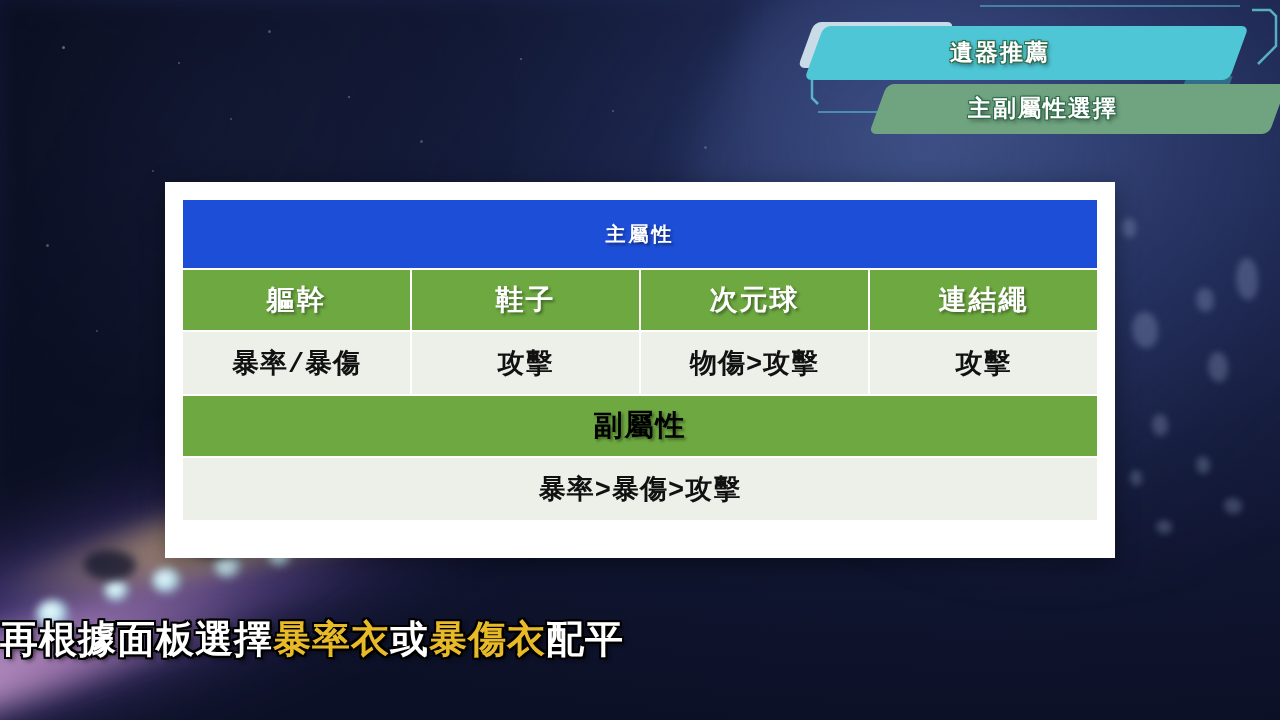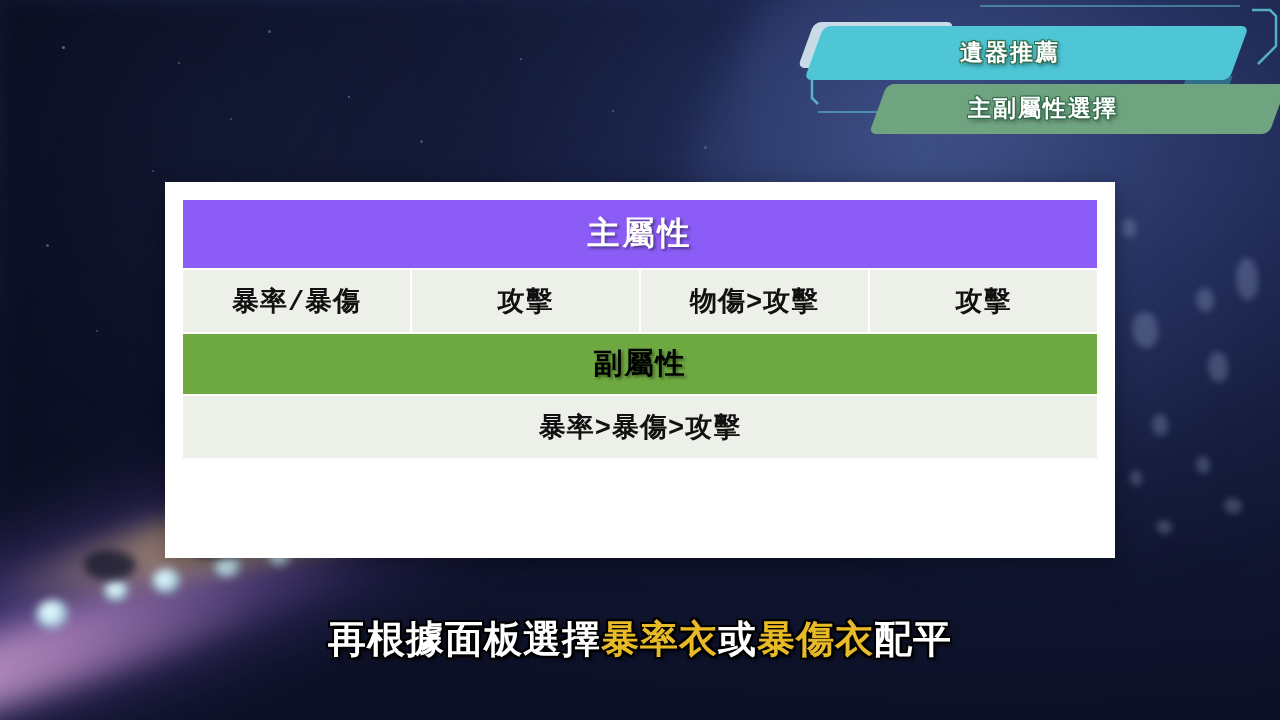--- a/index.html
+++ b/index.html
@@ -82,7 +82,7 @@
     white-space:nowrap;
     text-shadow:0 0 3px #2f6b4a, 1px 1px 0 #2f6b4a, -1px 1px 0 #2f6b4a, 1px -1px 0 #2f6b4a, -1px -1px 0 #2f6b4a, 2px 3px 4px rgba(0,0,0,.45);
   }
-  #bnr-text-1{left:160px;top:37px;}
+  #bnr-text-1{left:150px;top:37px;}
   #bnr-text-2{left:168px;top:93px;}
 
   

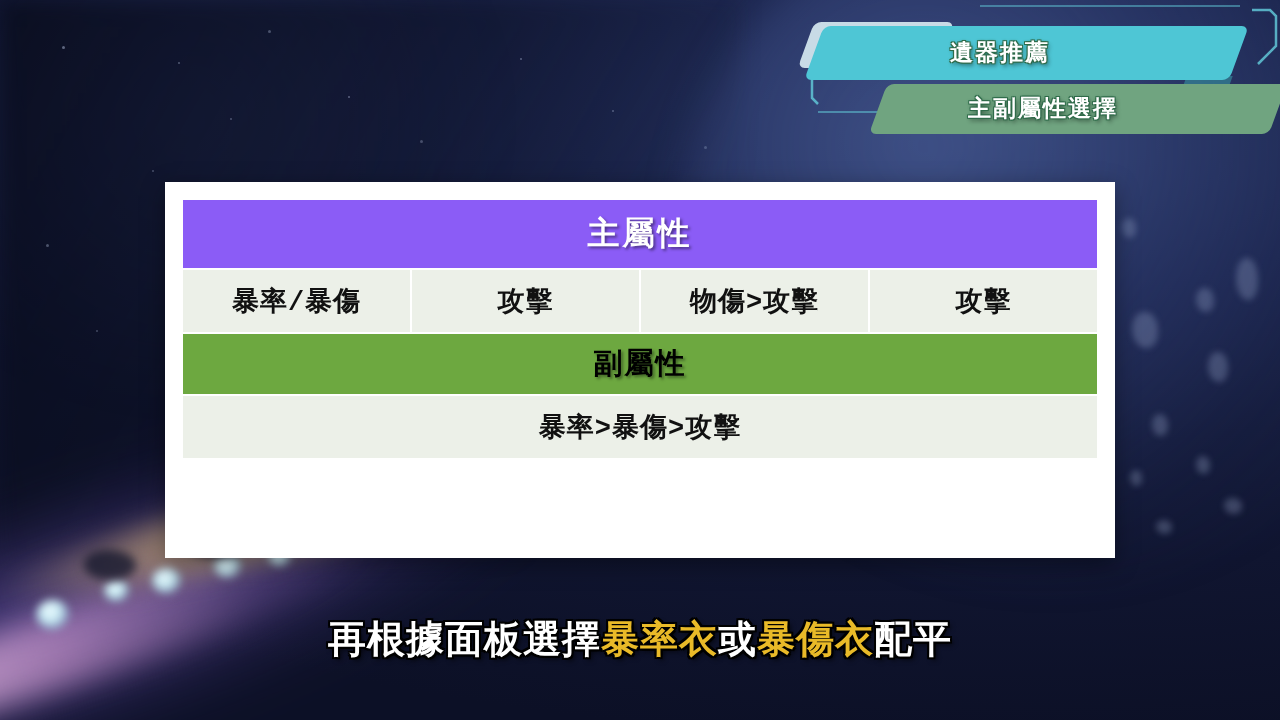--- a/index.html
+++ b/index.html
@@ -98,7 +98,7 @@
     background:#ecf0e8;height:60px;
   }
   #tbl td.hdr-main{
-    background:#8b5cf6;color:#ffffff;height:66px;font-size:32px;letter-spacing:3px;
+    background:#1d4ed8;color:#ffffff;height:66px;font-size:20px;letter-spacing:3px;
     text-shadow:2px 2px 3px rgba(0,0,0,.45);
   }
   #tbl td.hdr-sub{

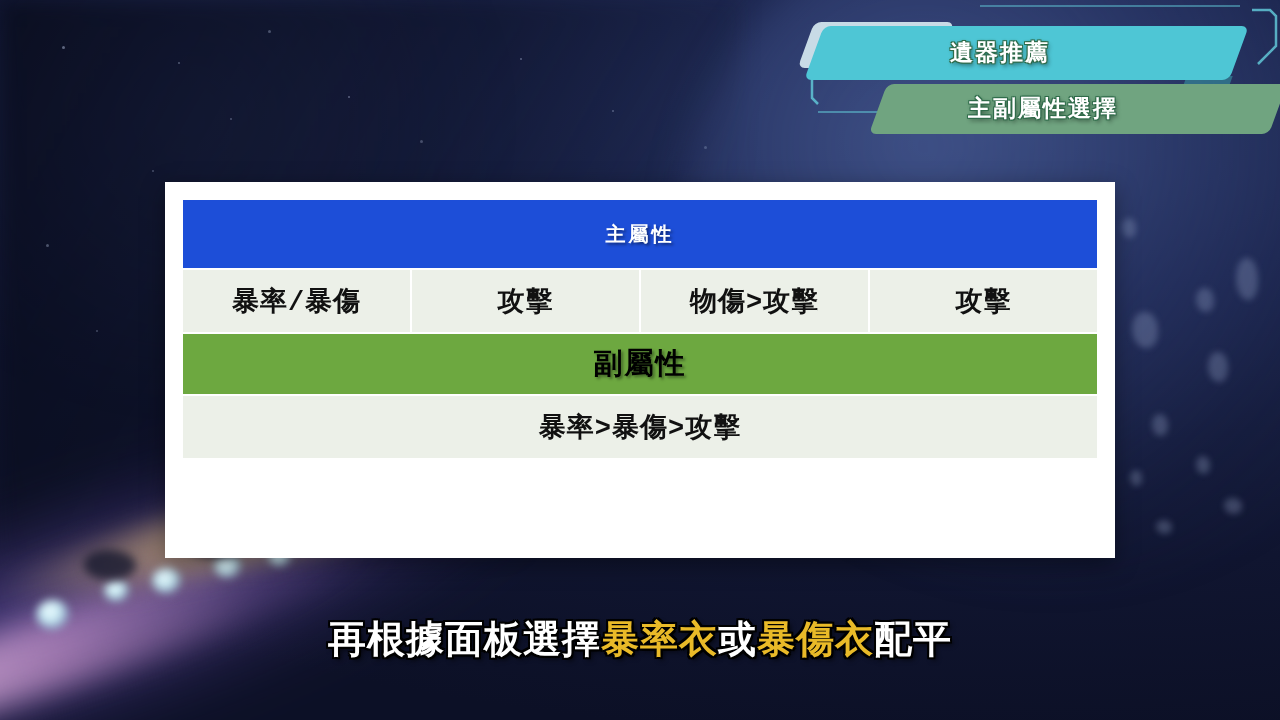--- a/index.html
+++ b/index.html
@@ -197,6 +197,12 @@
         <td class="hdr-main" colspan="4">主屬性</td>
       </tr>
       <tr>
+        <td class="hdr-col">軀幹</td>
+        <td class="hdr-col">鞋子</td>
+        <td class="hdr-col">次元球</td>
+        <td class="hdr-col">連結繩</td>
+      </tr>
+      <tr>
         <td class="cell">暴率/暴傷</td>
         <td class="cell">攻擊</td>
         <td class="cell">物傷&gt;攻擊</td>

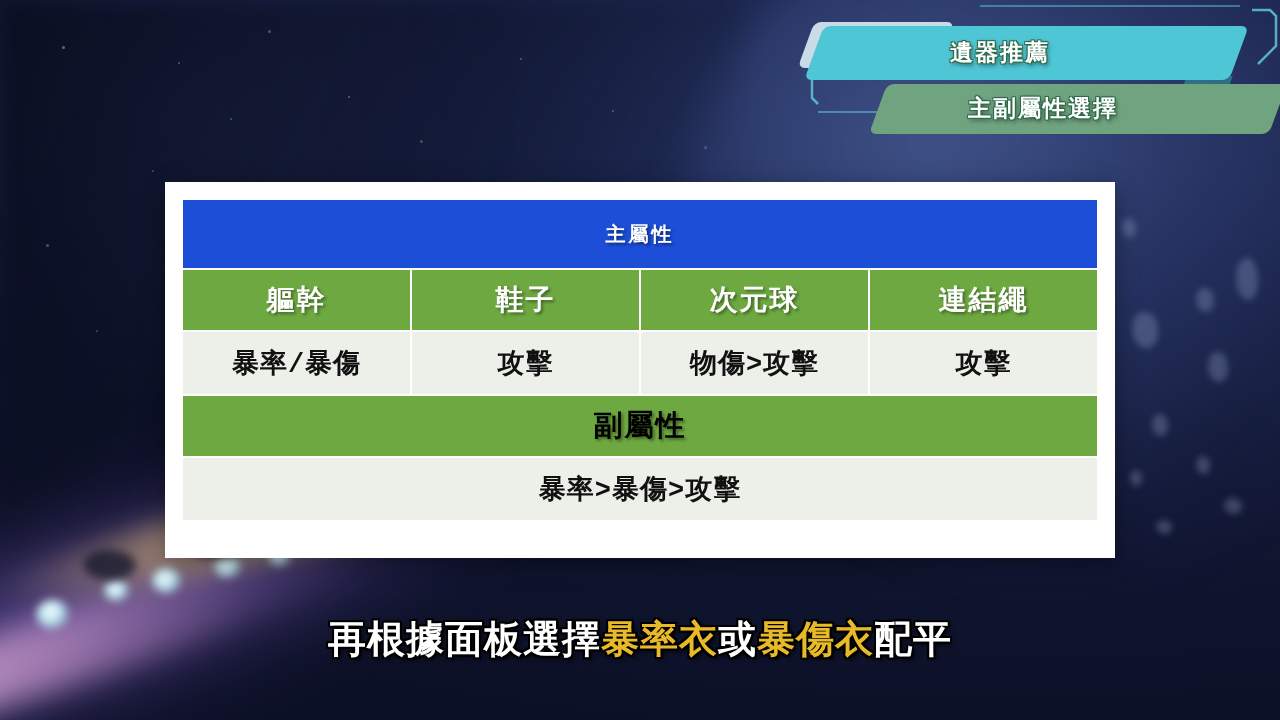--- a/index.html
+++ b/index.html
@@ -113,7 +113,7 @@
 
   
   #subtitle{
-    position:absolute;left:0;right:0;top:614px;text-align:center;
+    position:absolute;left:0;right:0;top:614px;
     font-size:38px;font-weight:bold;letter-spacing:1px;white-space:nowrap;
   }
   #subtitle span{

